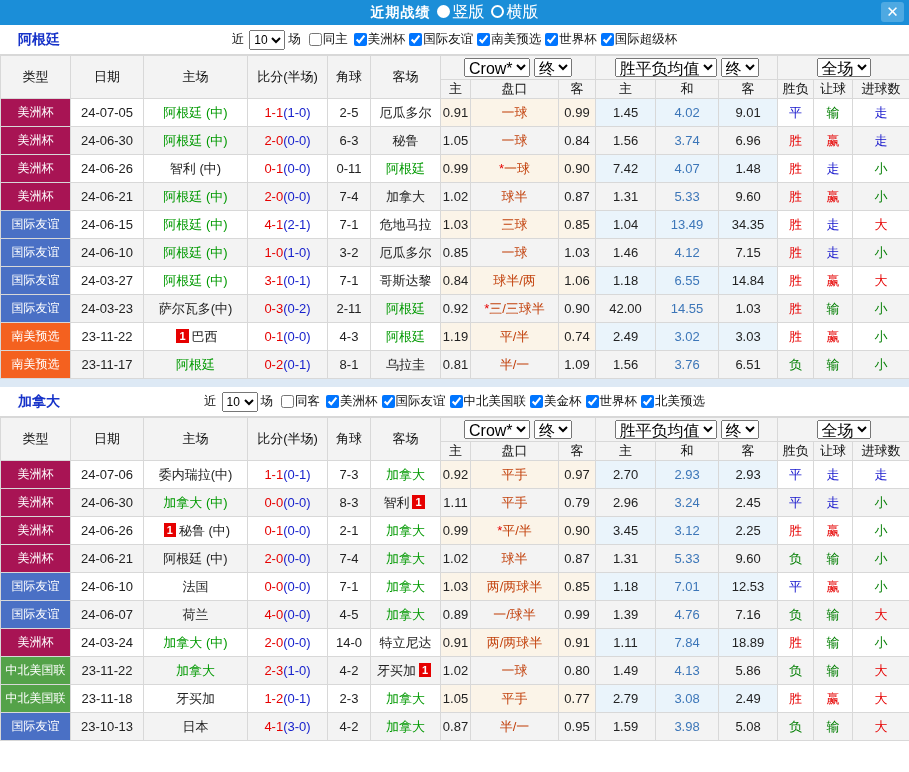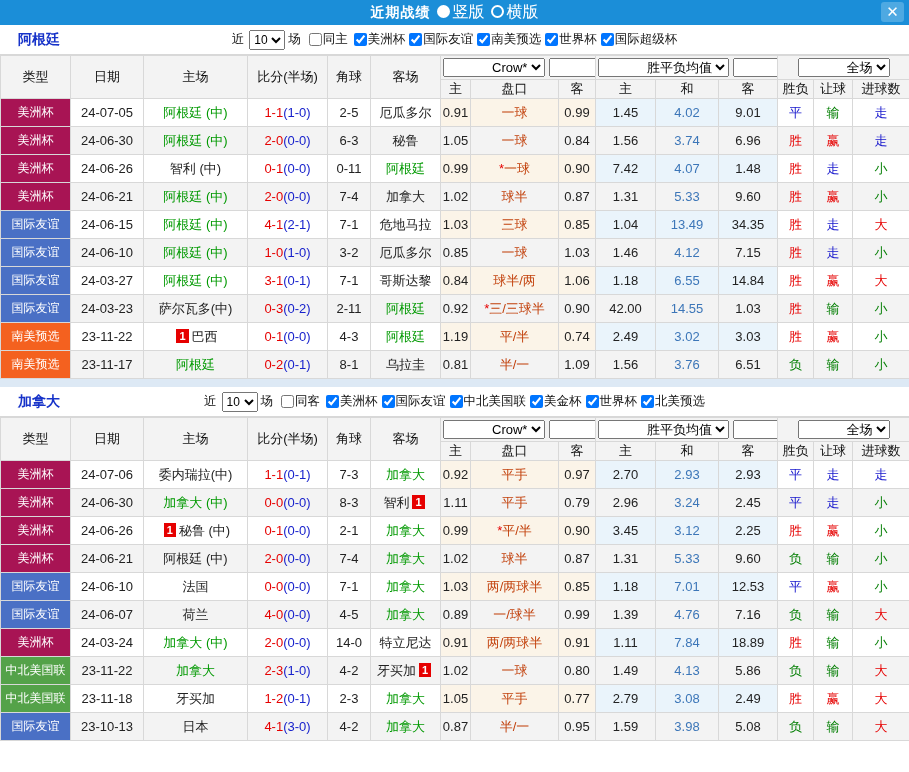--- a/index.html
+++ b/index.html
@@ -26,7 +26,7 @@
   thead th{background:#f3f3f3;font-weight:normal;color:#111;font-size:13px;}
   .hrow1 th{height:23px;}
   .hrow2 th{height:16px;}
-  .sel-cell select{font-size:13px;height:19px;margin:0 2px;padding-left:44px;}
+  .sel-cell select{font-size:16px;height:19px;margin:0 2px;}
   tbody td{height:27px;}
   tbody tr:nth-child(even) td{background:#f3f3f3;}
   tbody td.c-pan{background:#fbf4e8;}

